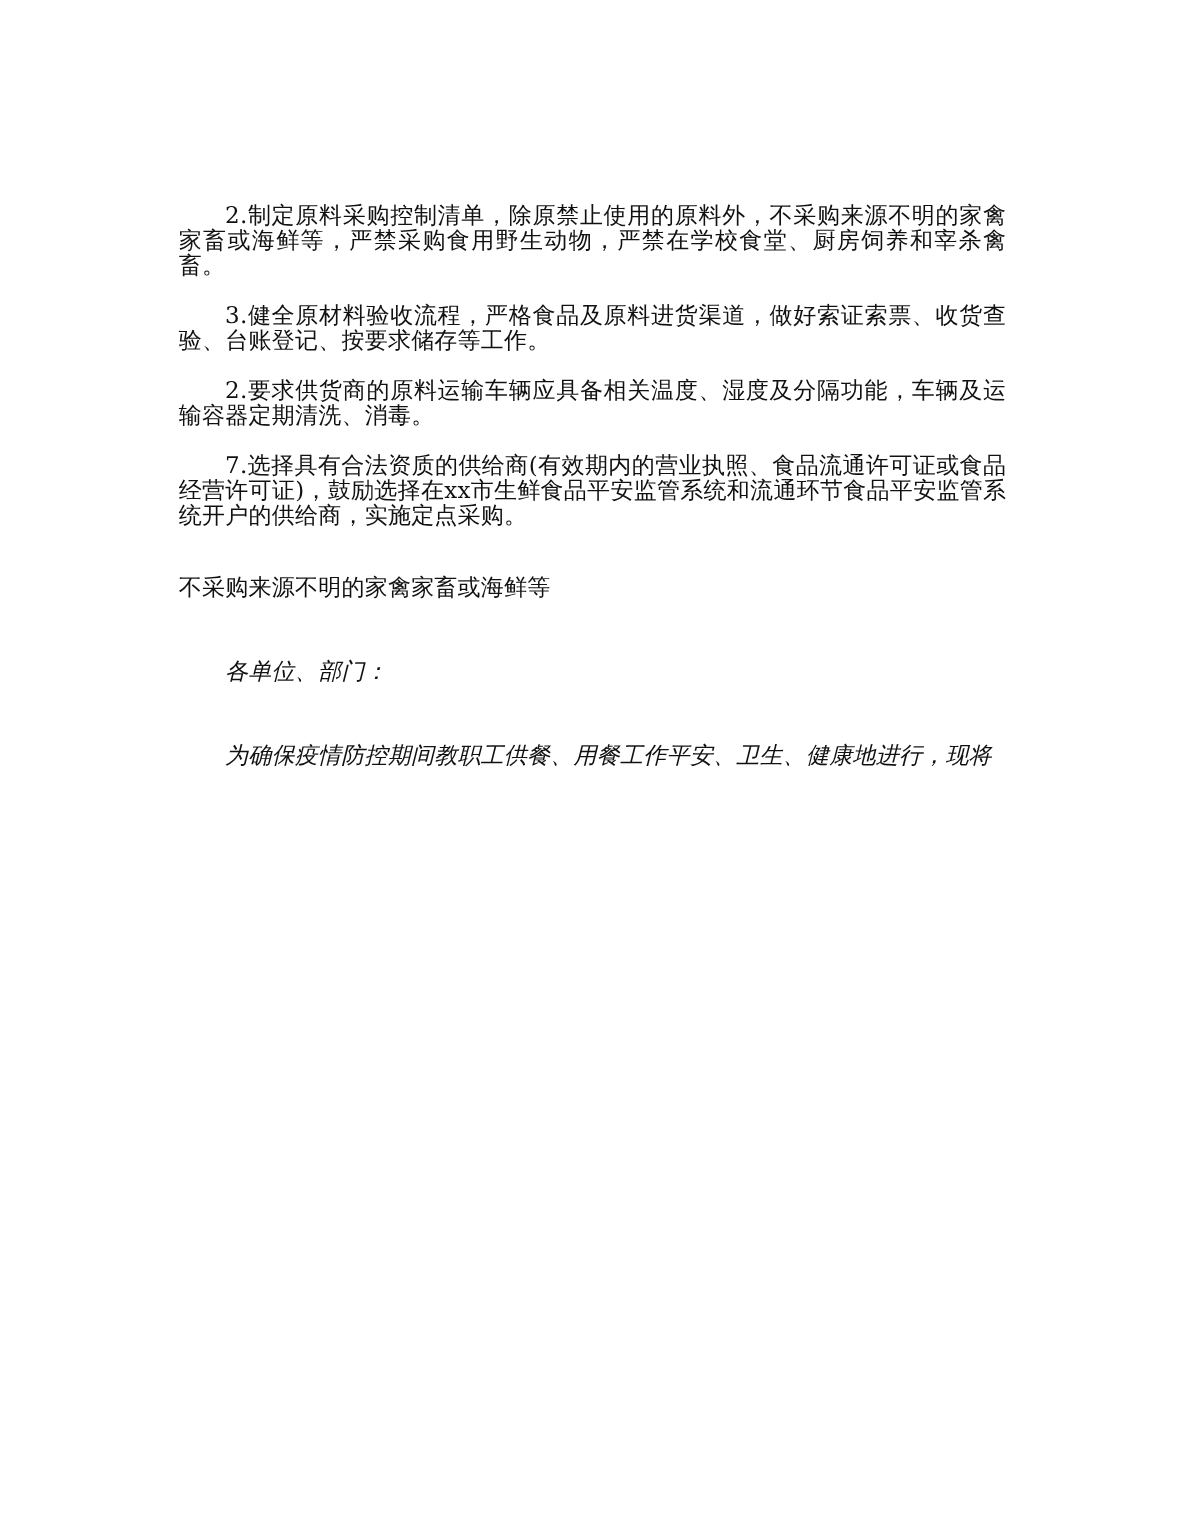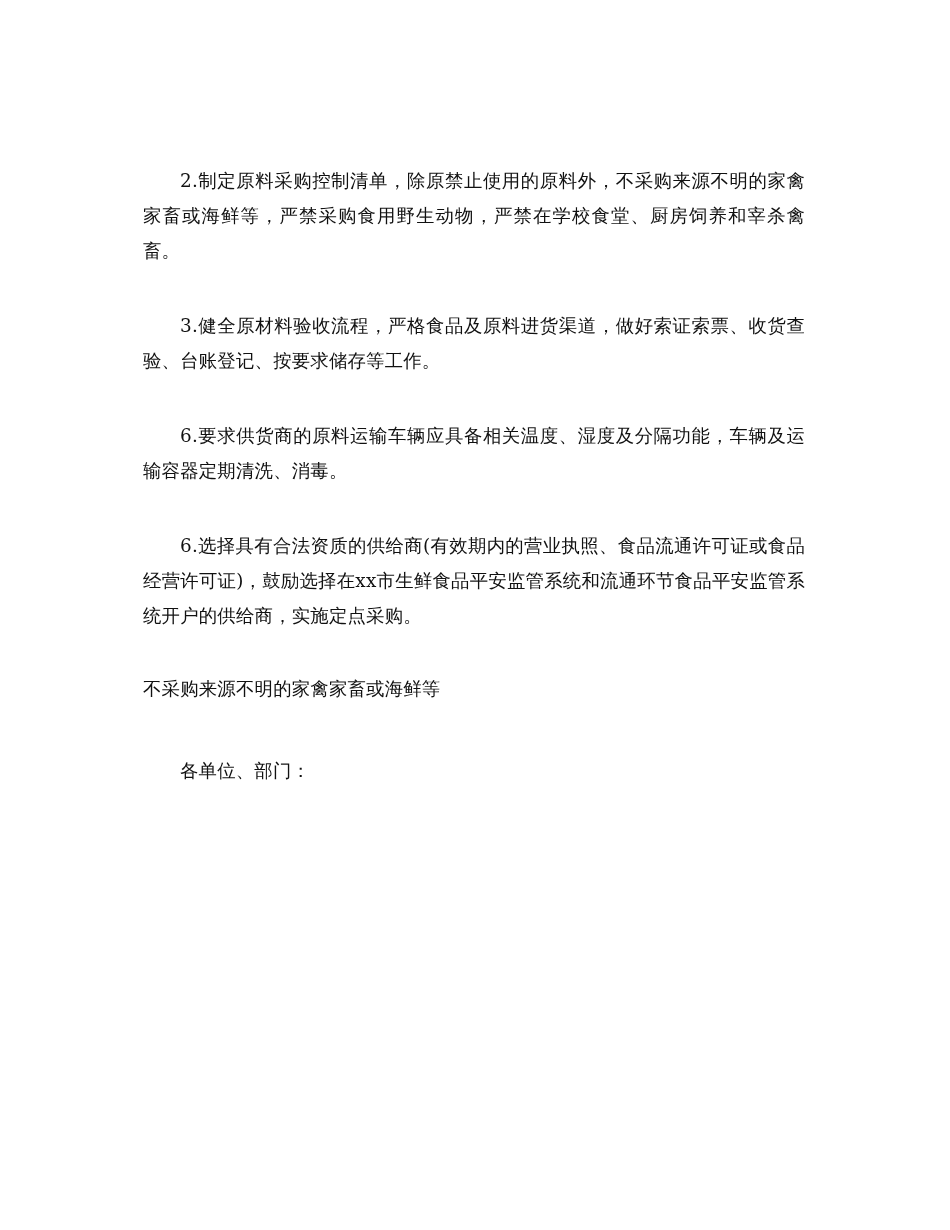--- a/index.html
+++ b/index.html
@@ -23,7 +23,7 @@
     }
     .para {
       font-size: 18.4px;
-      line-height: 35px;
+      line-height: 20px;
       margin: 0;
       text-align: justify;
       text-justify: inter-character;

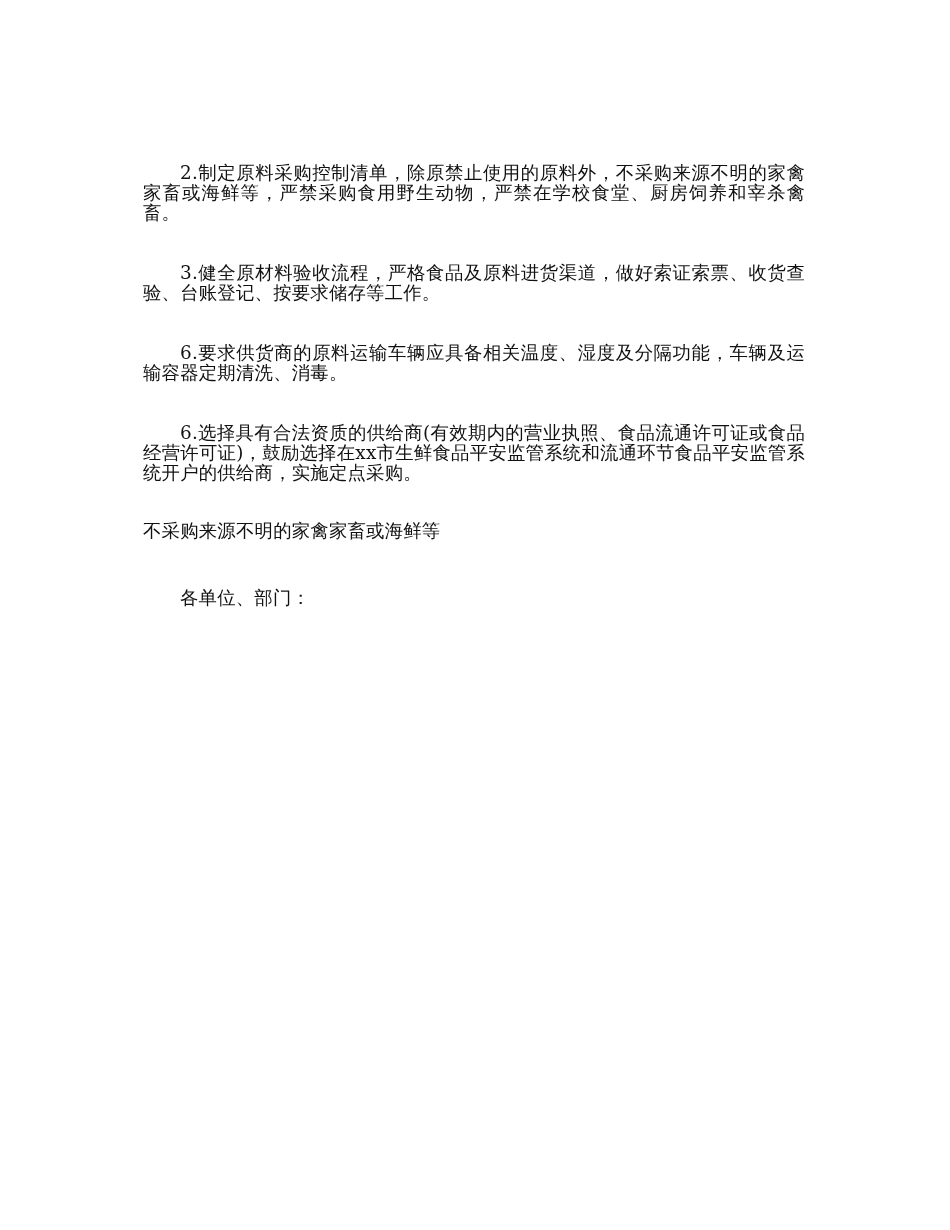--- a/index.html
+++ b/index.html
@@ -33,7 +33,7 @@
     .indent {
       text-indent: 37px;
     }
-    .gap-lg { margin-top: 40px; }
+    .gap-lg { margin-top: 20px; }
     .gap-title { margin-top: 38px; }
     .gap-xl { margin-top: 47px; }
     .title-line {

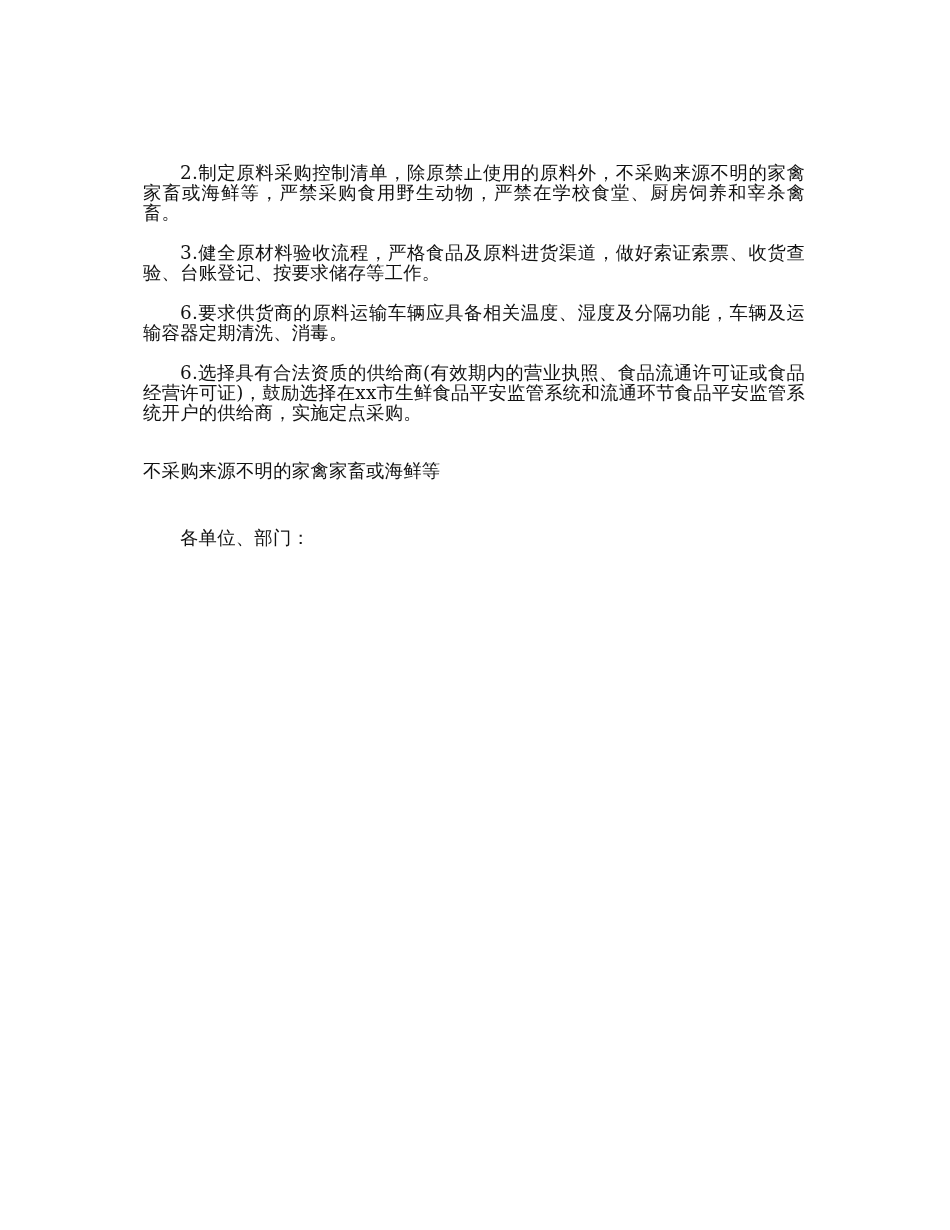--- a/index.html
+++ b/index.html
@@ -46,7 +46,7 @@
 <div class="page">
   <p class="para indent">2.制定原料采购控制清单，除原禁止使用的原料外，不采购来源不明的家禽家畜或海鲜等，严禁采购食用野生动物，严禁在学校食堂、厨房饲养和宰杀禽畜。</p>
   <p class="para indent gap-lg">3.健全原材料验收流程，严格食品及原料进货渠道，做好索证索票、收货查验、台账登记、按要求储存等工作。</p>
-  <p class="para indent gap-lg">6.要求供货商的原料运输车辆应具备相关温度、湿度及分隔功能，车辆及运输容器定期清洗、消毒。</p>
+  <p class="para indent gap-lg">2.要求供货商的原料运输车辆应具备相关温度、湿度及分隔功能，车辆及运输容器定期清洗、消毒。</p>
   <p class="para indent gap-lg">6.选择具有合法资质的供给商(有效期内的营业执照、食品流通许可证或食品经营许可证)，鼓励选择在xx市生鲜食品平安监管系统和流通环节食品平安监管系统开户的供给商，实施定点采购。</p>
   <p class="para title-line gap-title">不采购来源不明的家禽家畜或海鲜等</p>
   <p class="para indent gap-xl">各单位、部门：</p>

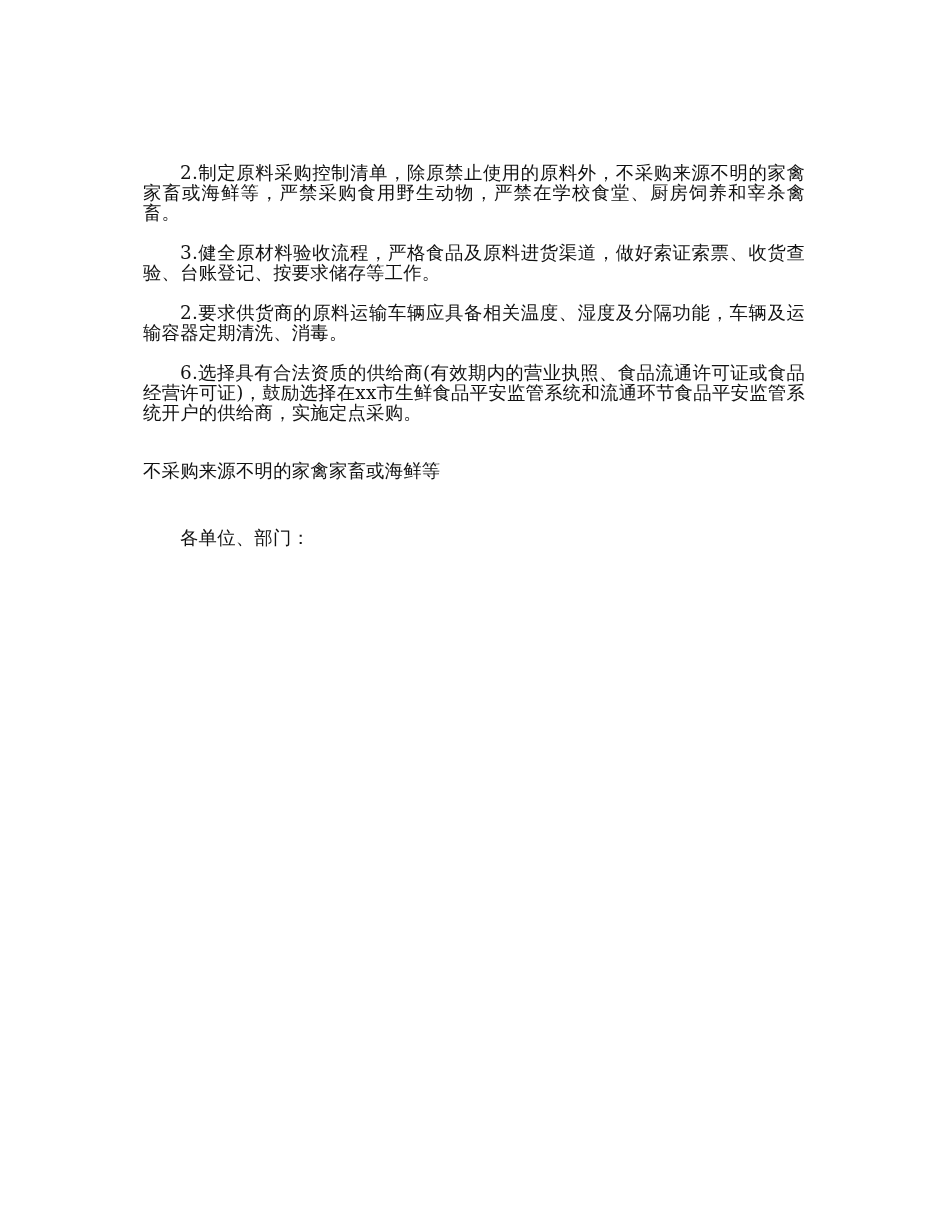--- a/index.html
+++ b/index.html
@@ -47,7 +47,7 @@
   <p class="para indent">2.制定原料采购控制清单，除原禁止使用的原料外，不采购来源不明的家禽家畜或海鲜等，严禁采购食用野生动物，严禁在学校食堂、厨房饲养和宰杀禽畜。</p>
   <p class="para indent gap-lg">3.健全原材料验收流程，严格食品及原料进货渠道，做好索证索票、收货查验、台账登记、按要求储存等工作。</p>
   <p class="para indent gap-lg">2.要求供货商的原料运输车辆应具备相关温度、湿度及分隔功能，车辆及运输容器定期清洗、消毒。</p>
-  <p class="para indent gap-lg">6.选择具有合法资质的供给商(有效期内的营业执照、食品流通许可证或食品经营许可证)，鼓励选择在xx市生鲜食品平安监管系统和流通环节食品平安监管系统开户的供给商，实施定点采购。</p>
+  <p class="para indent gap-lg">7.选择具有合法资质的供给商(有效期内的营业执照、食品流通许可证或食品经营许可证)，鼓励选择在xx市生鲜食品平安监管系统和流通环节食品平安监管系统开户的供给商，实施定点采购。</p>
   <p class="para title-line gap-title">不采购来源不明的家禽家畜或海鲜等</p>
   <p class="para indent gap-xl">各单位、部门：</p>
 </div>

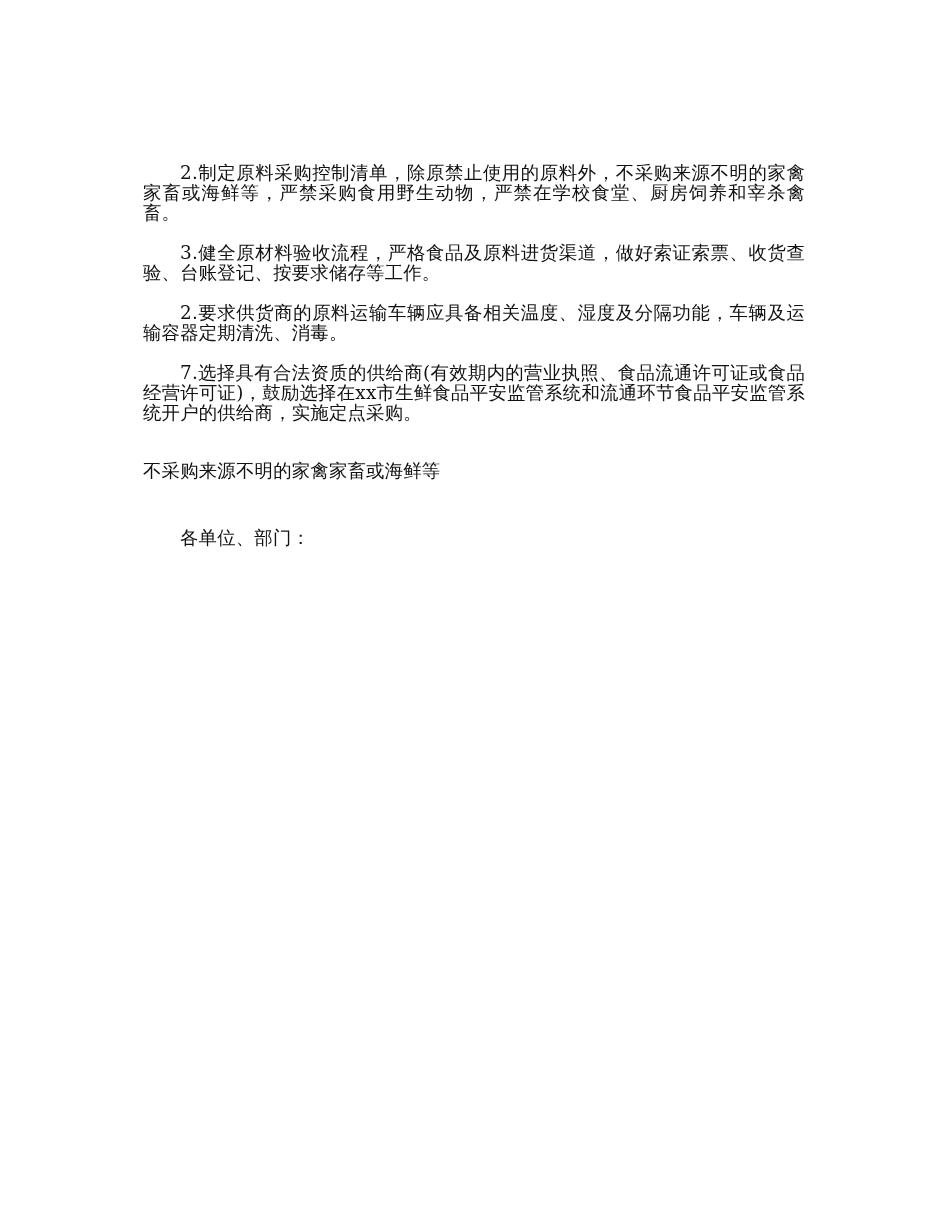--- a/index.html
+++ b/index.html
@@ -35,7 +35,7 @@
     }
     .gap-lg { margin-top: 20px; }
     .gap-title { margin-top: 38px; }
-    .gap-xl { margin-top: 47px; }
+    .gap-xl { margin-top: 47px; font-style: italic; }
     .title-line {
       text-indent: 0;
     }

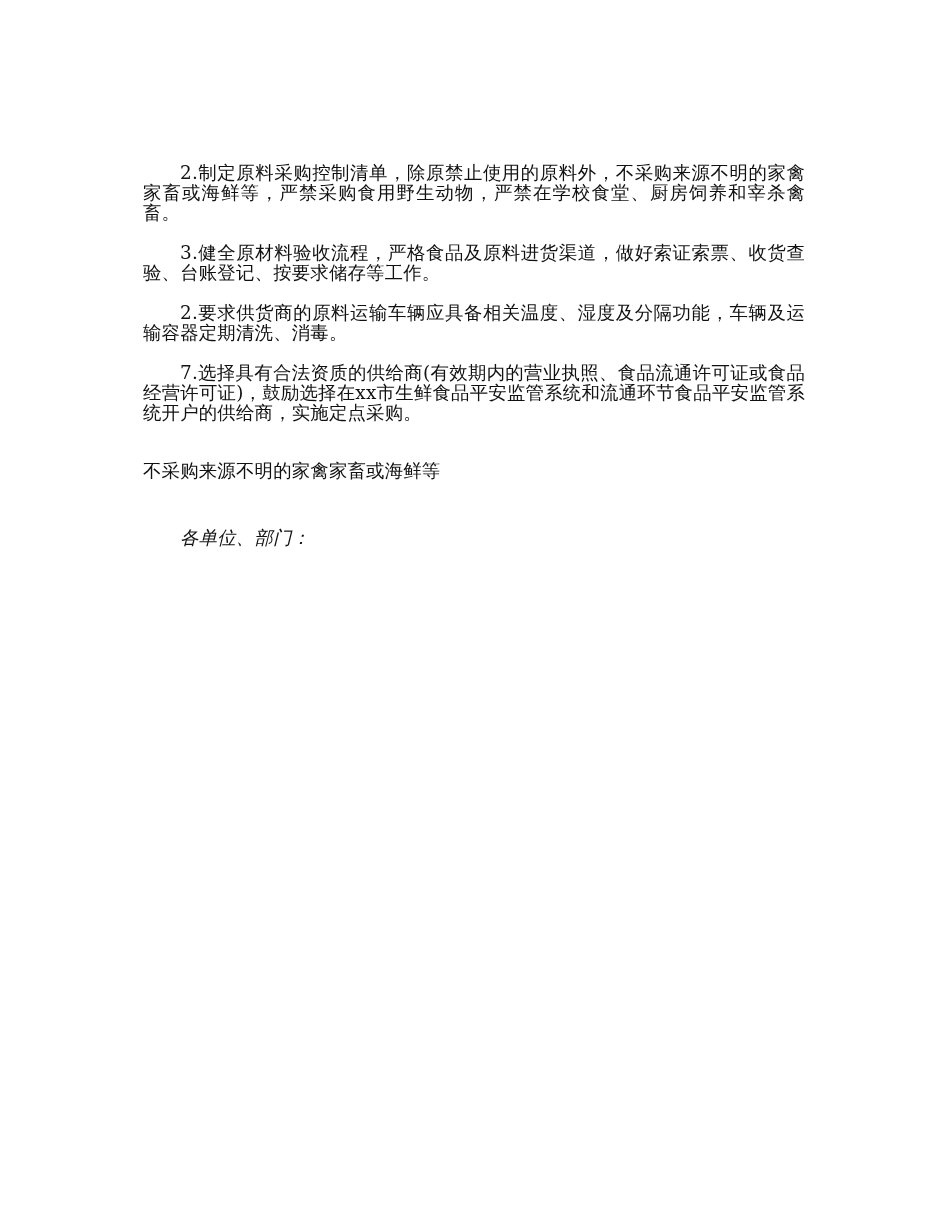--- a/index.html
+++ b/index.html
@@ -50,6 +50,7 @@
   <p class="para indent gap-lg">7.选择具有合法资质的供给商(有效期内的营业执照、食品流通许可证或食品经营许可证)，鼓励选择在xx市生鲜食品平安监管系统和流通环节食品平安监管系统开户的供给商，实施定点采购。</p>
   <p class="para title-line gap-title">不采购来源不明的家禽家畜或海鲜等</p>
   <p class="para indent gap-xl">各单位、部门：</p>
+  <p class="para indent gap-xl">为确保疫情防控期间教职工供餐、用餐工作平安、卫生、健康地进行，现将</p>
 </div>
 
 </body></html>

